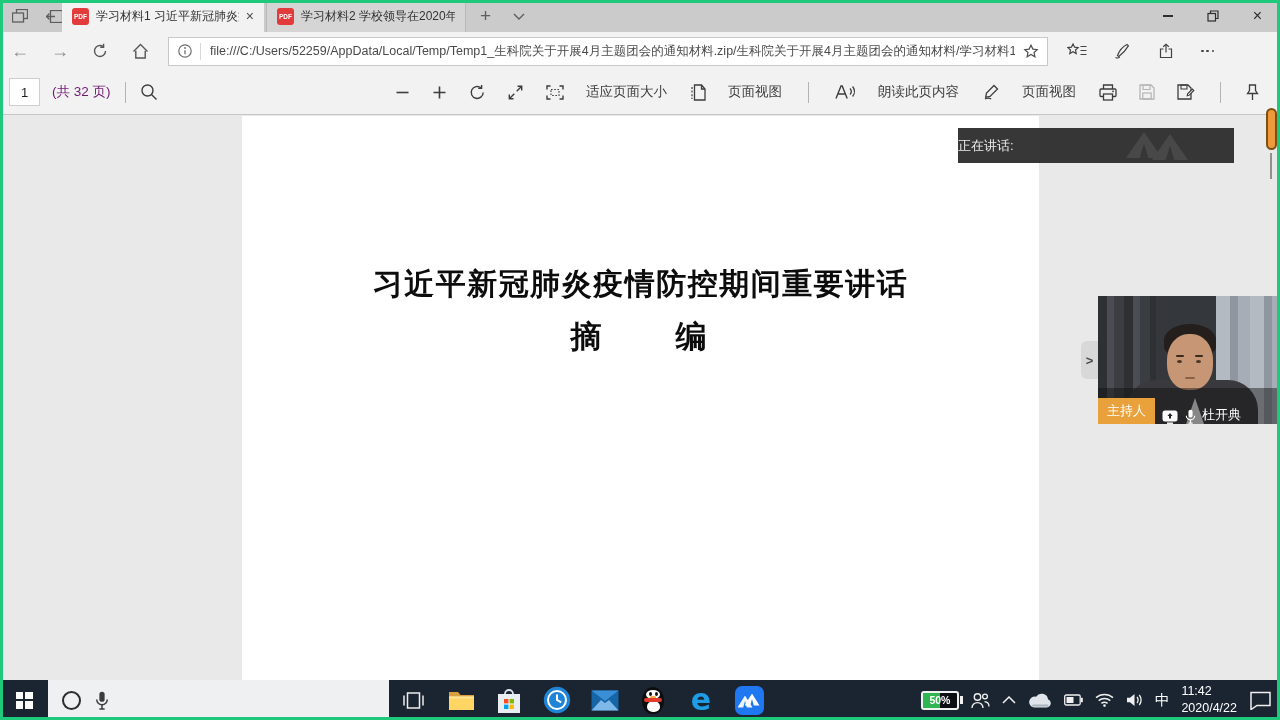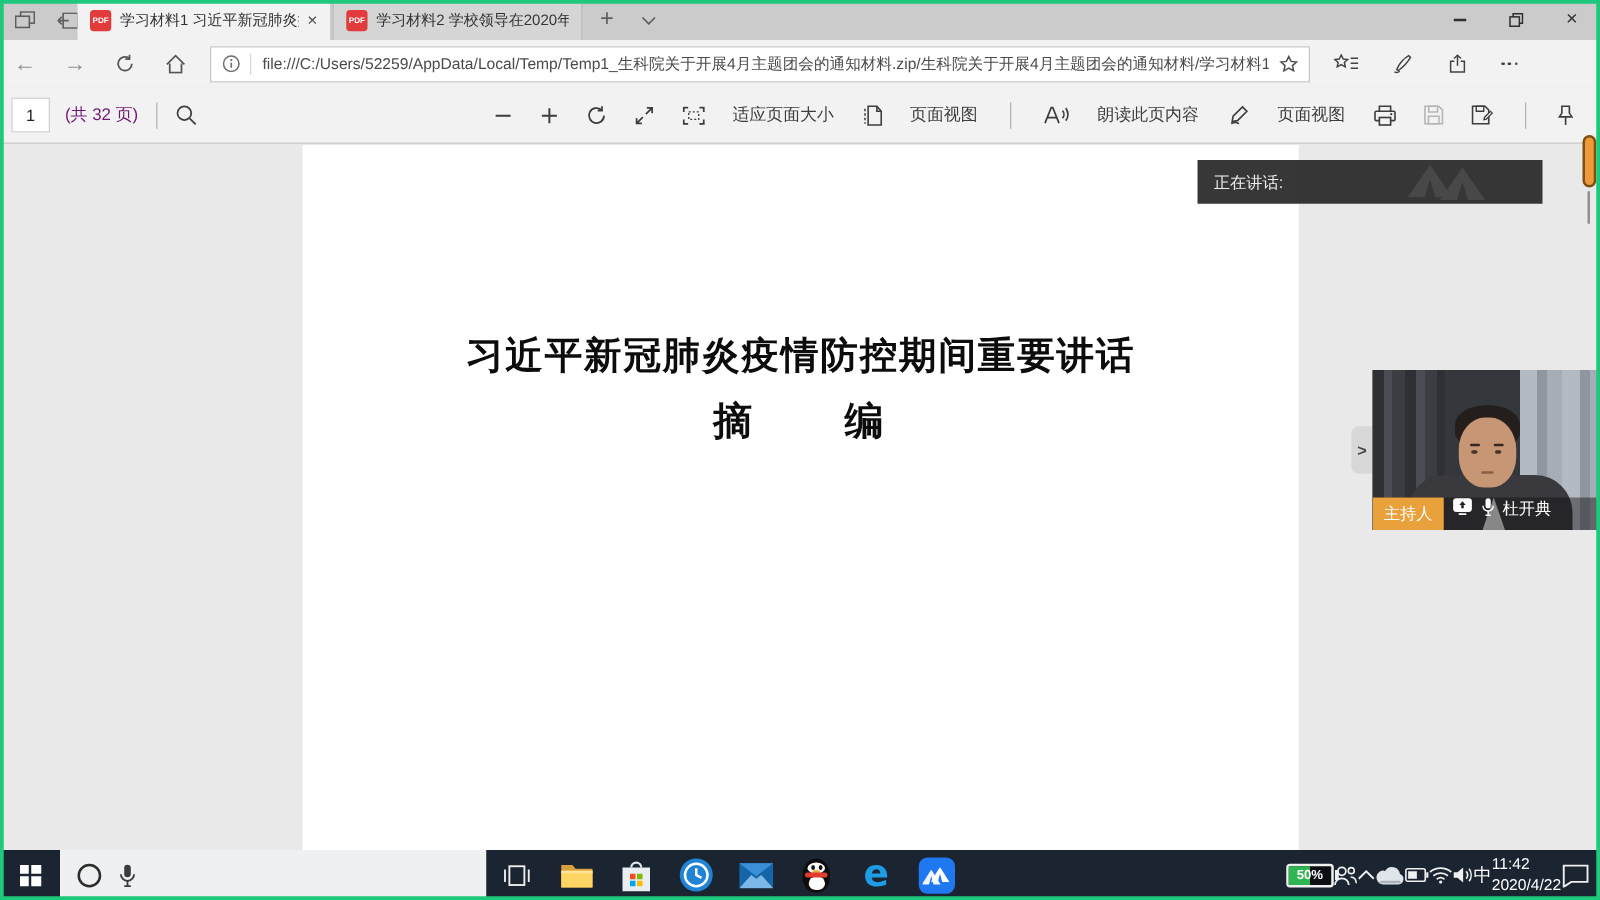--- a/index.html
+++ b/index.html
@@ -67,7 +67,7 @@
 
   
   .speaking{position:absolute;left:958px;top:128px;width:276px;height:35px;background:rgba(43,43,43,.94);
-    display:flex;align-items:center;padding-left:13px;color:#ececec;font-size:13px;z-index:40;box-sizing:border-box}
+    display:flex;align-items:center;color:#ececec;font-size:13px;z-index:40;box-sizing:border-box}
   .wm{position:absolute;right:36px;top:4px;width:72px;height:28px;opacity:.09}
   .wm i{position:absolute;width:36px;height:26px;background:#fff;clip-path:polygon(50% 0,100% 100%,62% 100%,50% 44%,38% 100%,0 100%)}
   .wm i:nth-child(2){left:26px;top:2px}

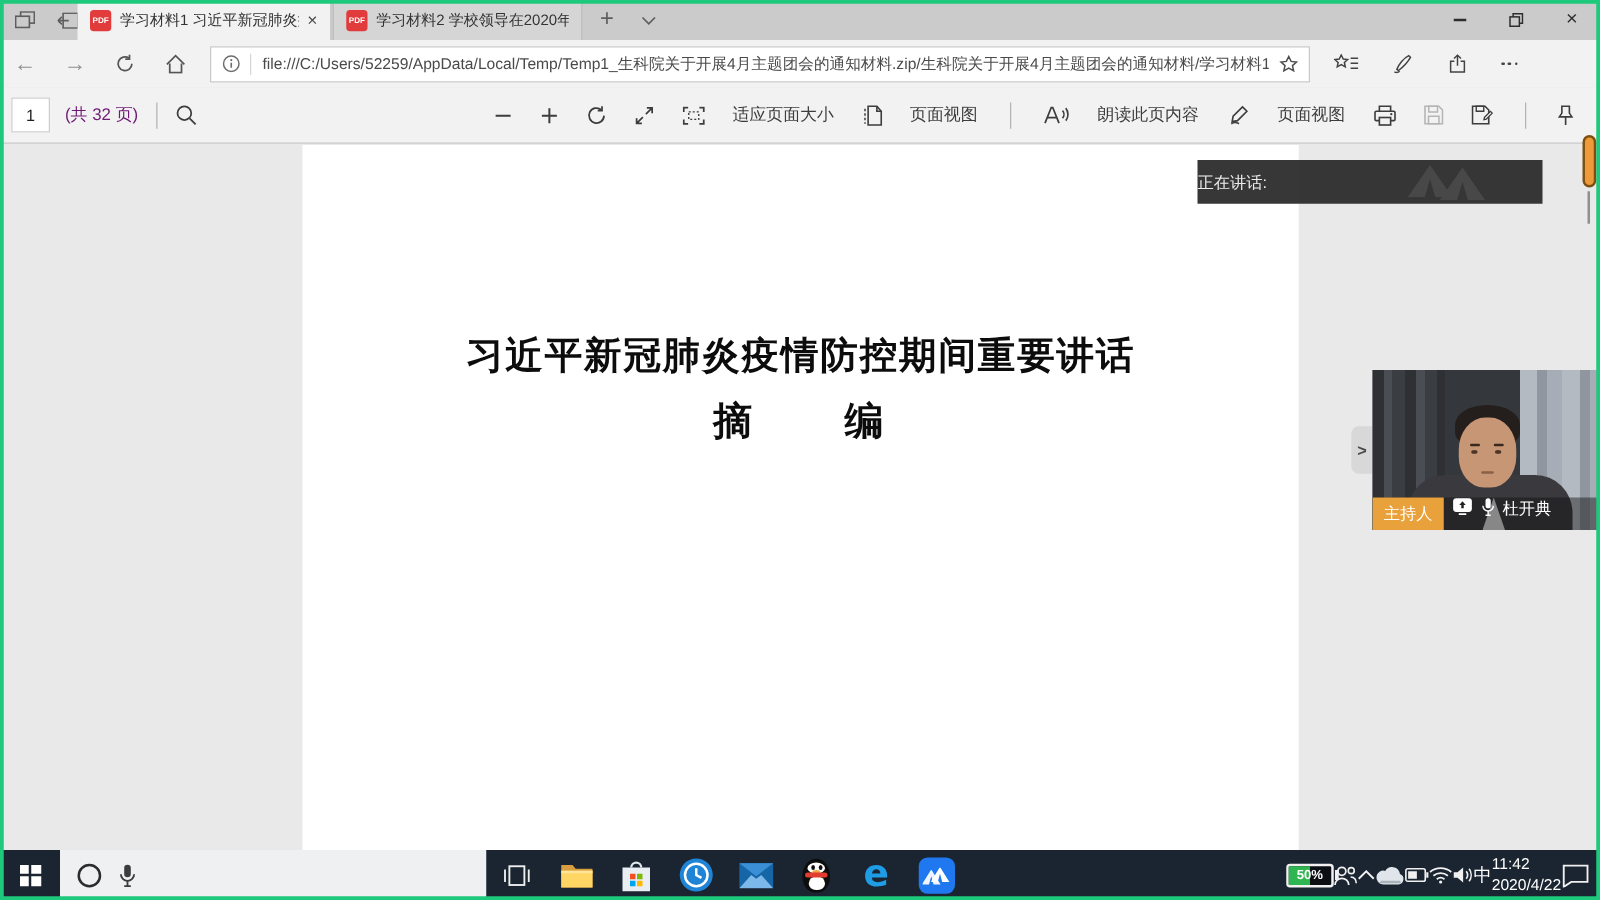--- a/index.html
+++ b/index.html
@@ -89,7 +89,7 @@
   .brow{position:absolute;top:21px;width:8px;height:2px;background:#3a2a1e;border-radius:1px}
   .brow.l{left:9px}.brow.r{left:28px}
   .mouth{position:absolute;top:43px;left:18px;width:10px;height:2px;background:#8a6048;border-radius:1px}
-  .video-footer{position:absolute;left:0;right:0;bottom:0;height:26px;background:rgba(16,16,16,.45);display:flex;align-items:flex-start}
+  .video-footer{position:absolute;left:0;right:0;bottom:0;height:36px;background:rgba(16,16,16,.45);display:flex;align-items:flex-end}
   .role-badge{height:26px;padding:0 9px;display:flex;align-items:center;background:#e9a13b;color:#fff;font-size:13px}
   .vf-ic{margin-left:7px}
   .vname{margin-left:6px;color:#fff;font-size:13px}

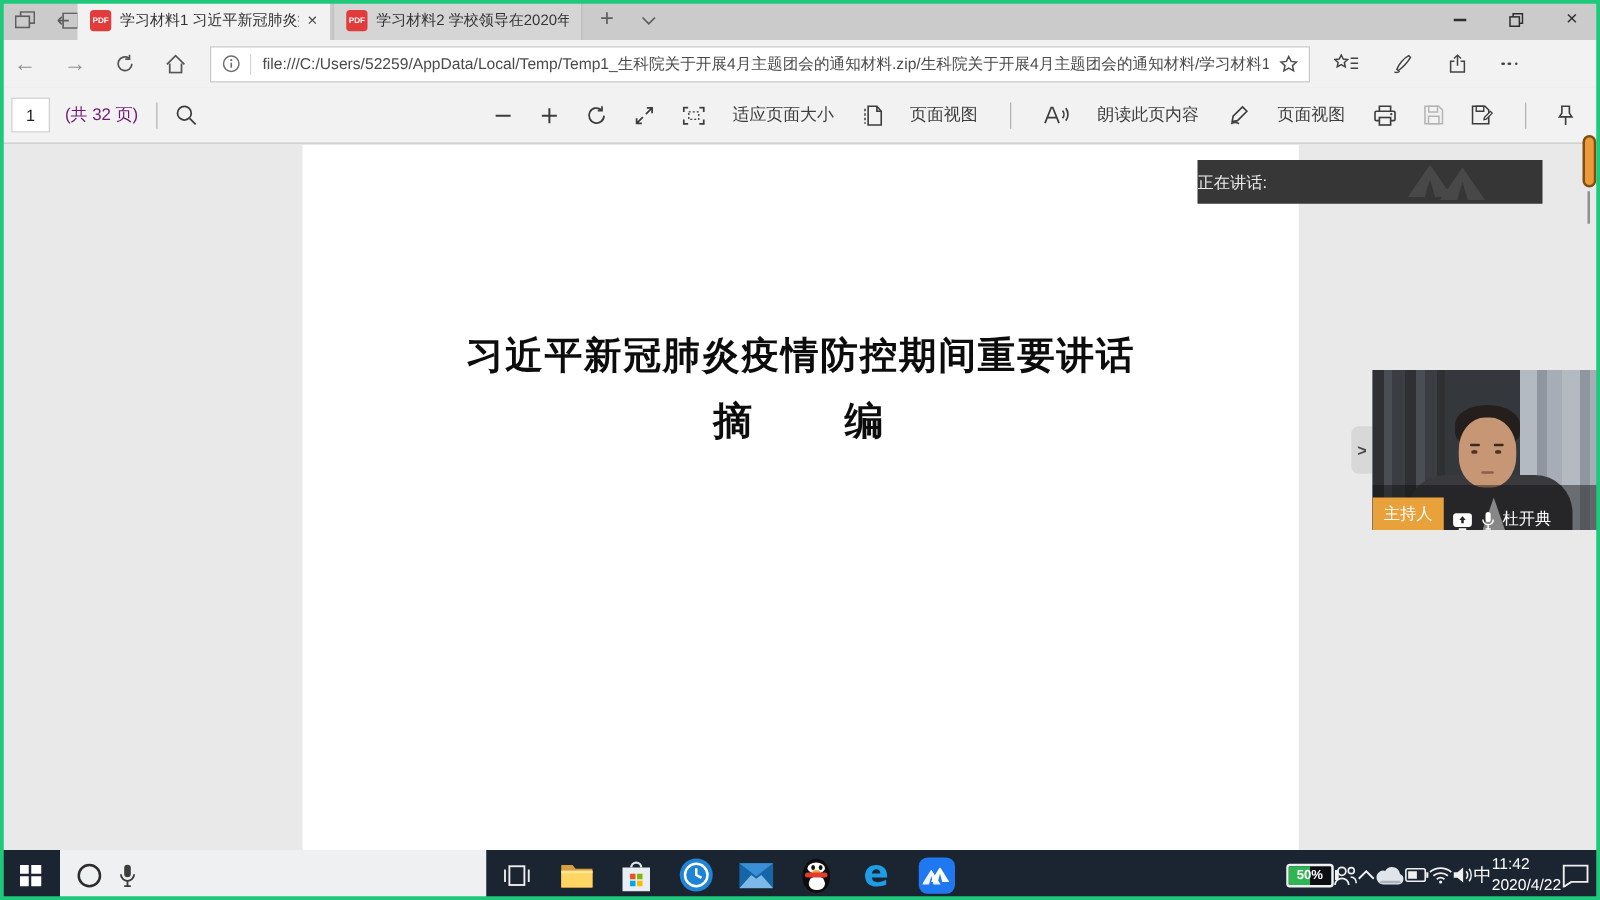--- a/index.html
+++ b/index.html
@@ -109,7 +109,7 @@
   .mt-ic i{position:absolute;background:#fff;width:15px;height:12px;clip-path:polygon(50% 0,100% 100%,62% 100%,50% 46%,38% 100%,0 100%)}
   .mt-ic i:nth-child(1){left:3px;top:10px;opacity:.92}
   .mt-ic i:nth-child(2){left:10px;top:8px}
-  .tray{margin-left:auto;display:flex;align-items:center;padding-right:8px;color:#fff}
+  .tray{margin-left:auto;display:flex;align-items:center;gap:12px;padding-right:8px;color:#fff}
   .batt{position:relative;width:38px;height:19px;border:2px solid #f1f1f1;border-radius:3px;box-sizing:border-box;display:flex;background:#0b0f14;flex:none}
   .batt .fill{width:50%;background:#2fb551}
   .batt .pct{position:absolute;inset:0;display:flex;align-items:center;justify-content:center;font-size:10.5px;font-weight:bold;color:#fff}

